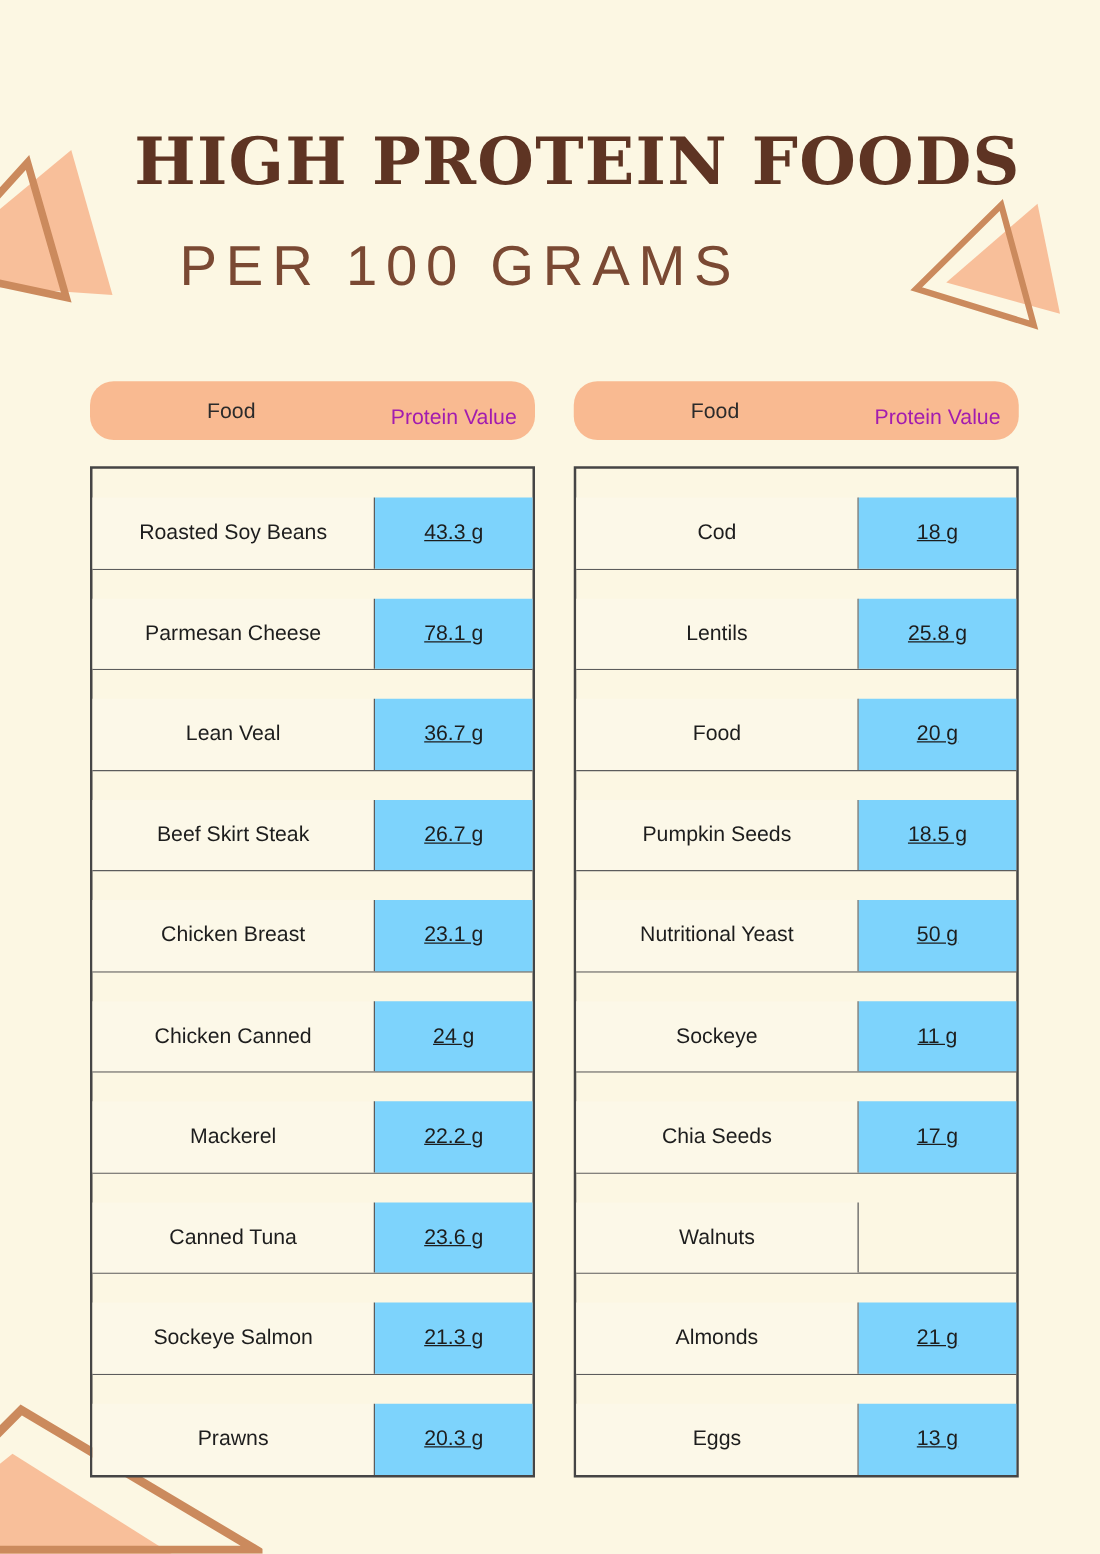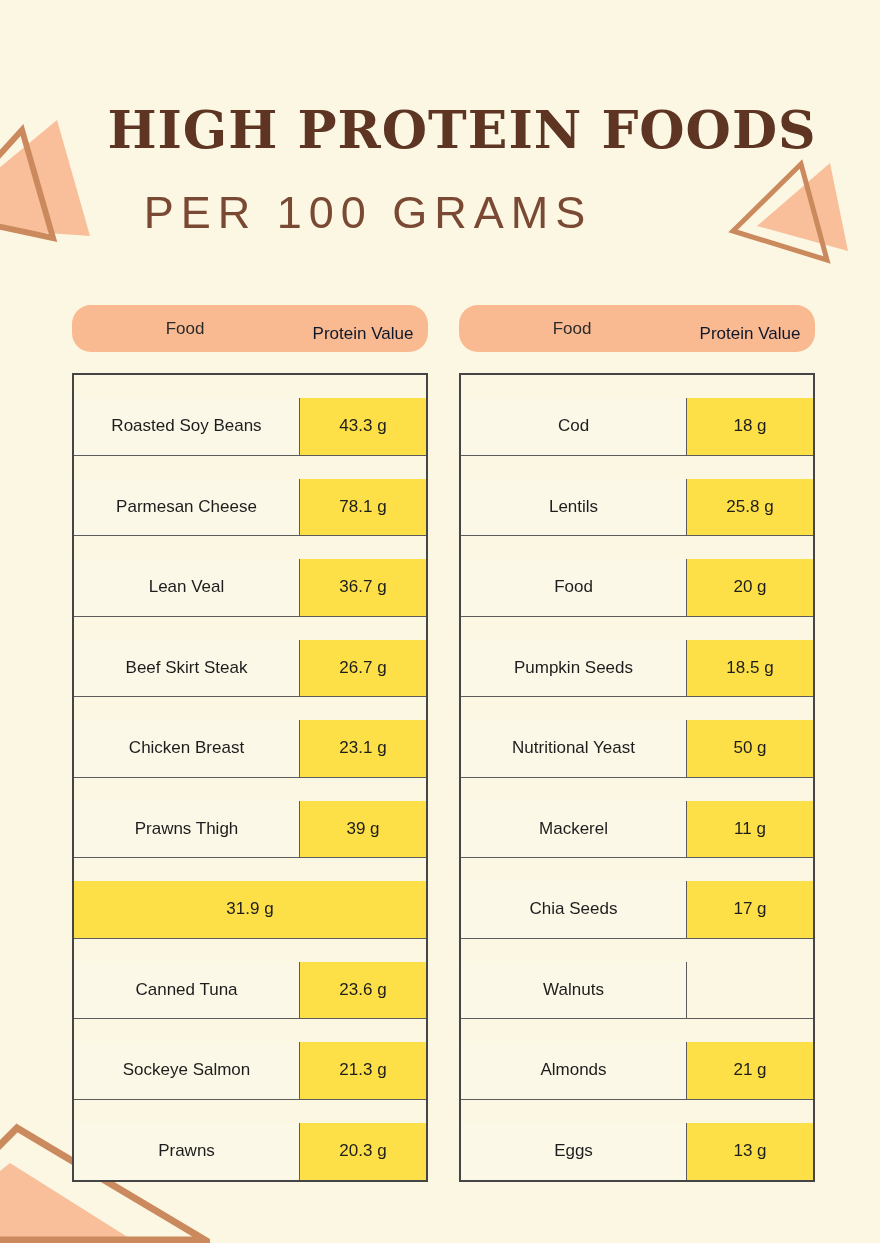--- a/index.html
+++ b/index.html
@@ -59,7 +59,7 @@
   }
   .th-value {
     flex: 1; text-align: center;
-    font-size: 17px; color: #0f172a;
+    font-size: 17px; color: #a21caf;
     transform: translateY(5px);
   }
 

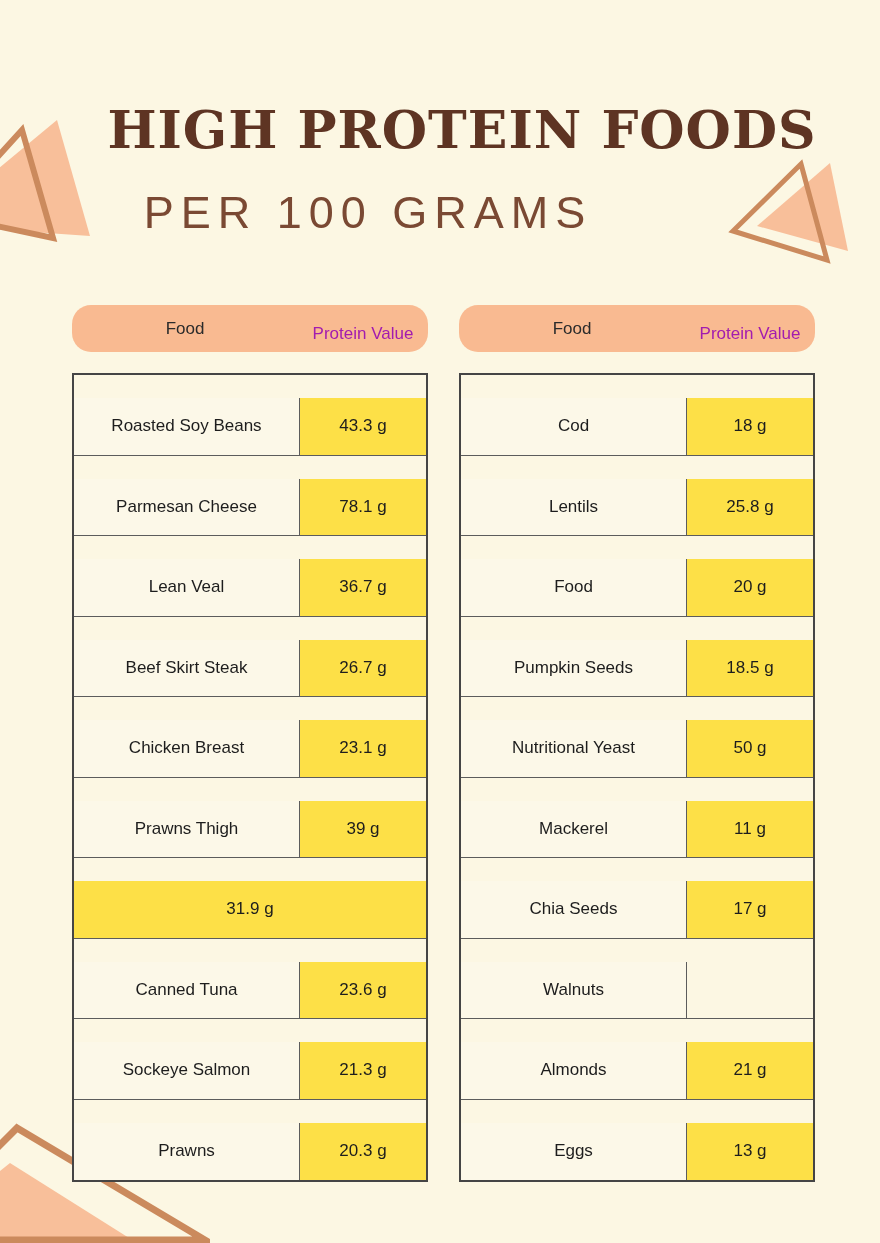--- a/index.html
+++ b/index.html
@@ -88,7 +88,8 @@
   }
   .cell.value {
     flex: 1;
-    background: #fde047;
+    background: #7dd3fc;
+    text-decoration: underline;
   }
 </style>
 </head>

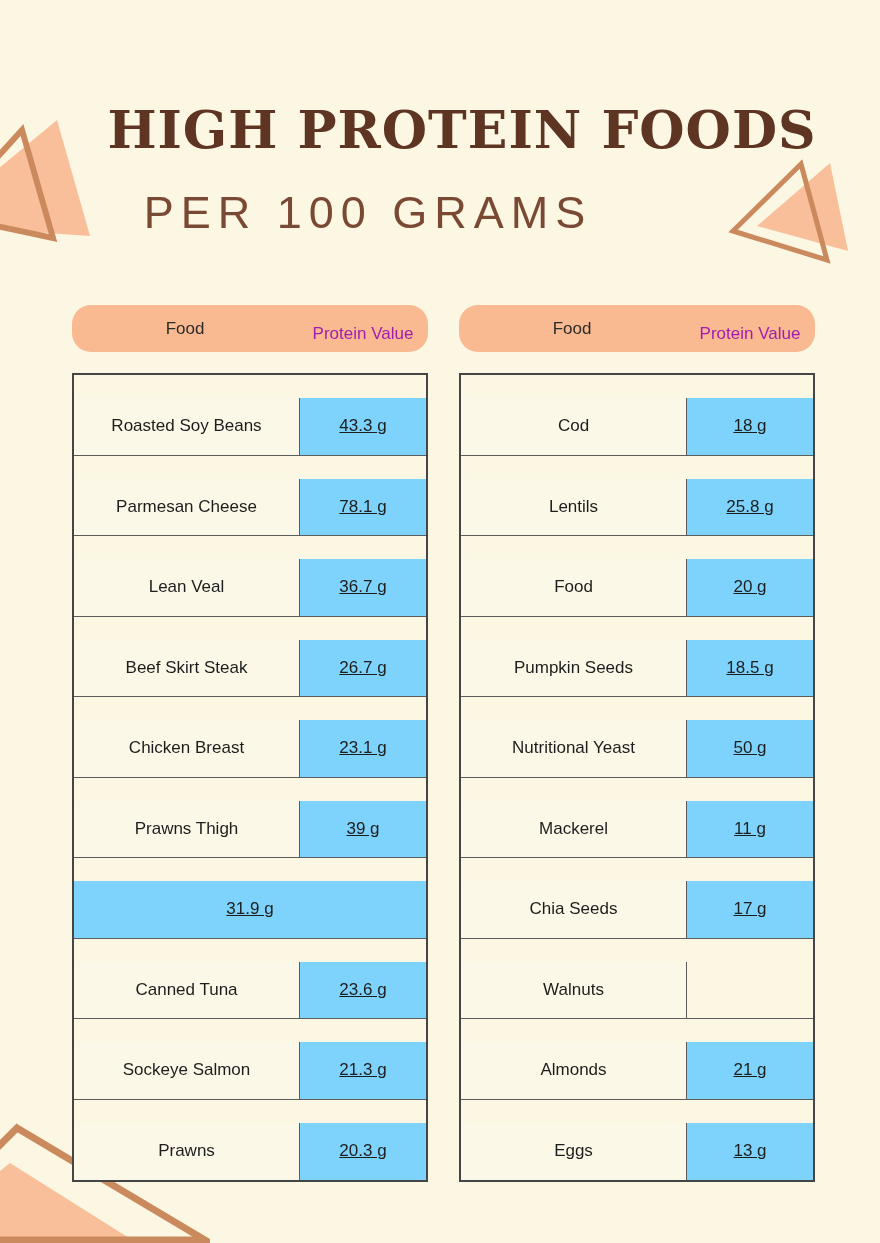--- a/index.html
+++ b/index.html
@@ -147,7 +147,7 @@
   </div>
 
   <div class="row">
-    <div class="cell food">Prawns Thigh</div>
+    <div class="cell food">Chicken Canned</div>
     <div class="cell value">39 g</div>
   </div>
 

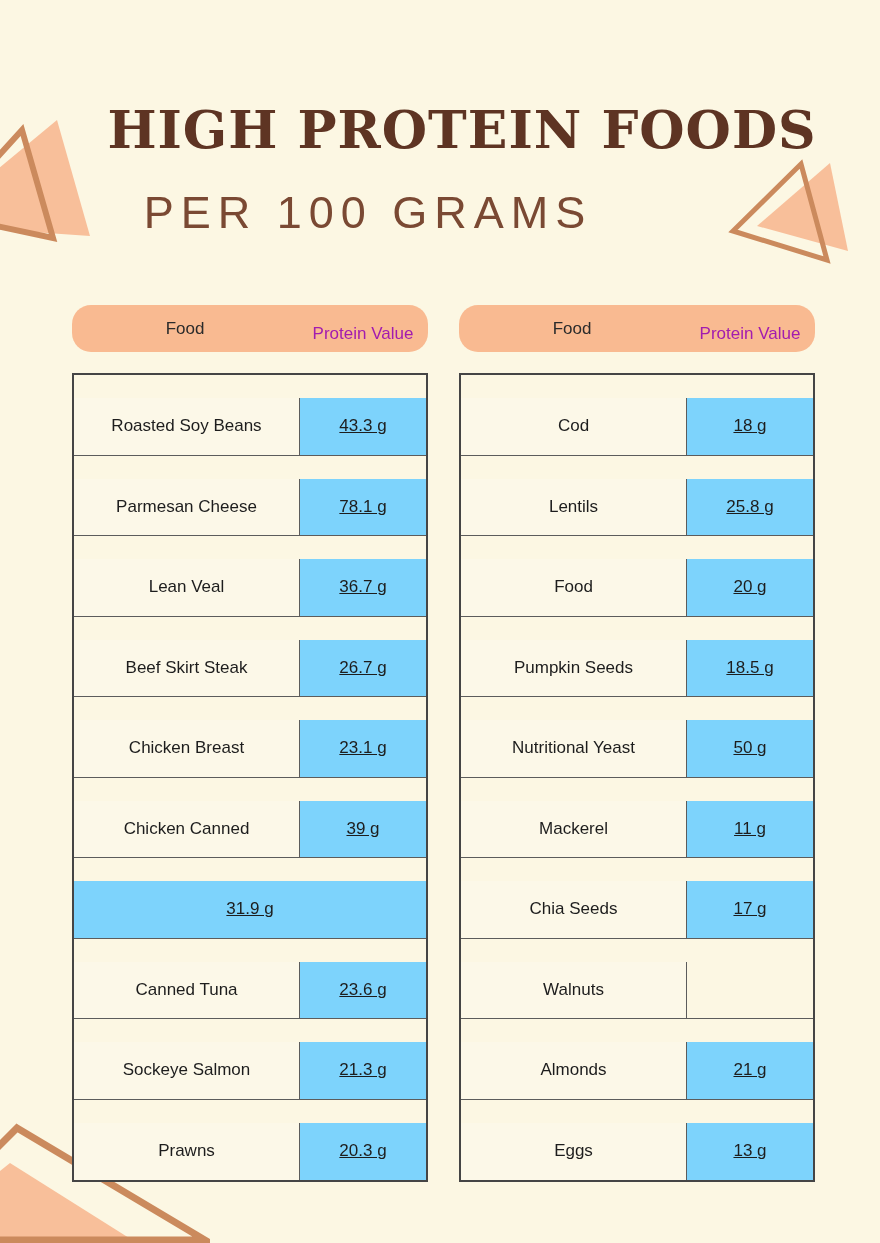--- a/index.html
+++ b/index.html
@@ -148,7 +148,7 @@
 
   <div class="row">
     <div class="cell food">Chicken Canned</div>
-    <div class="cell value">39 g</div>
+    <div class="cell value">24 g</div>
   </div>
 
   <div class="row">

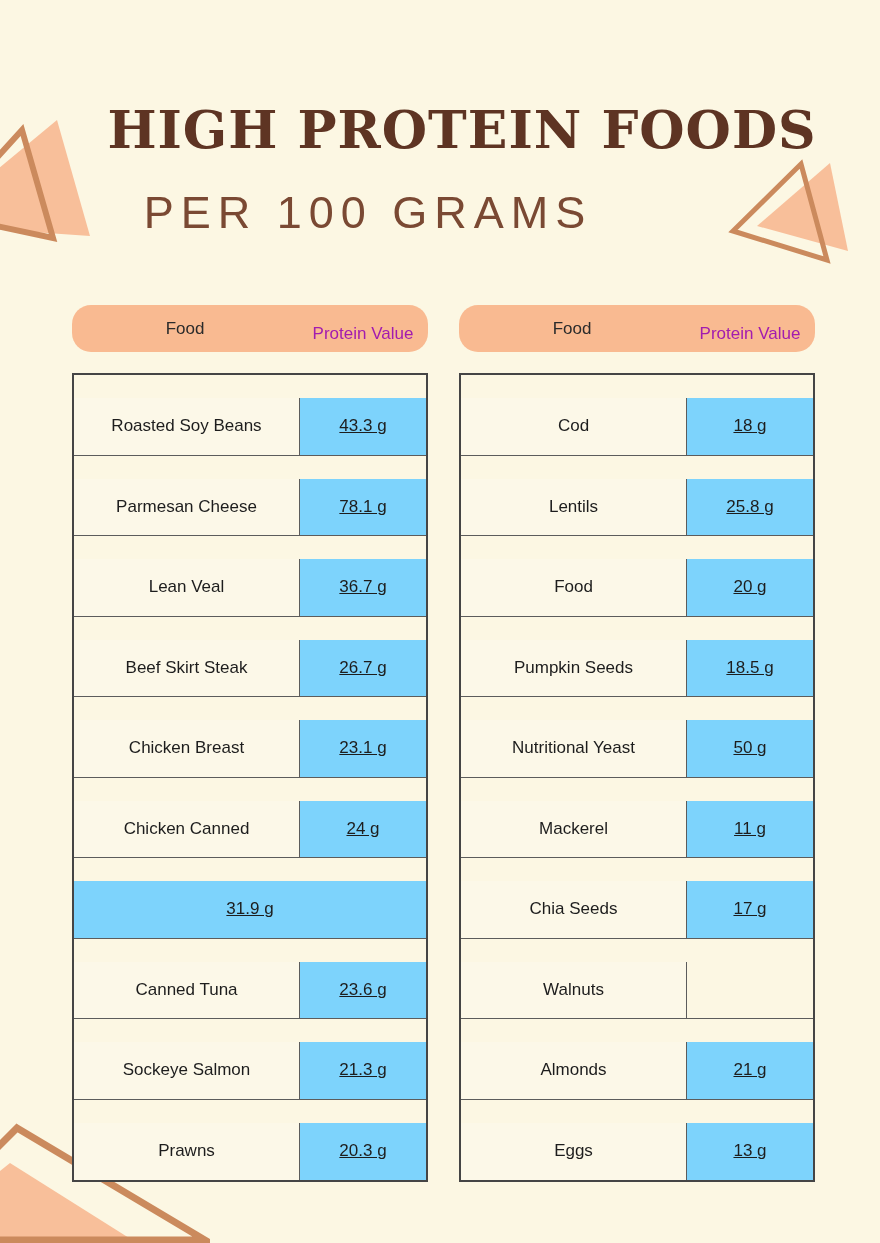--- a/index.html
+++ b/index.html
@@ -204,7 +204,7 @@
   </div>
 
   <div class="row">
-    <div class="cell food">Mackerel</div>
+    <div class="cell food">Sockeye</div>
     <div class="cell value">11 g</div>
   </div>
 

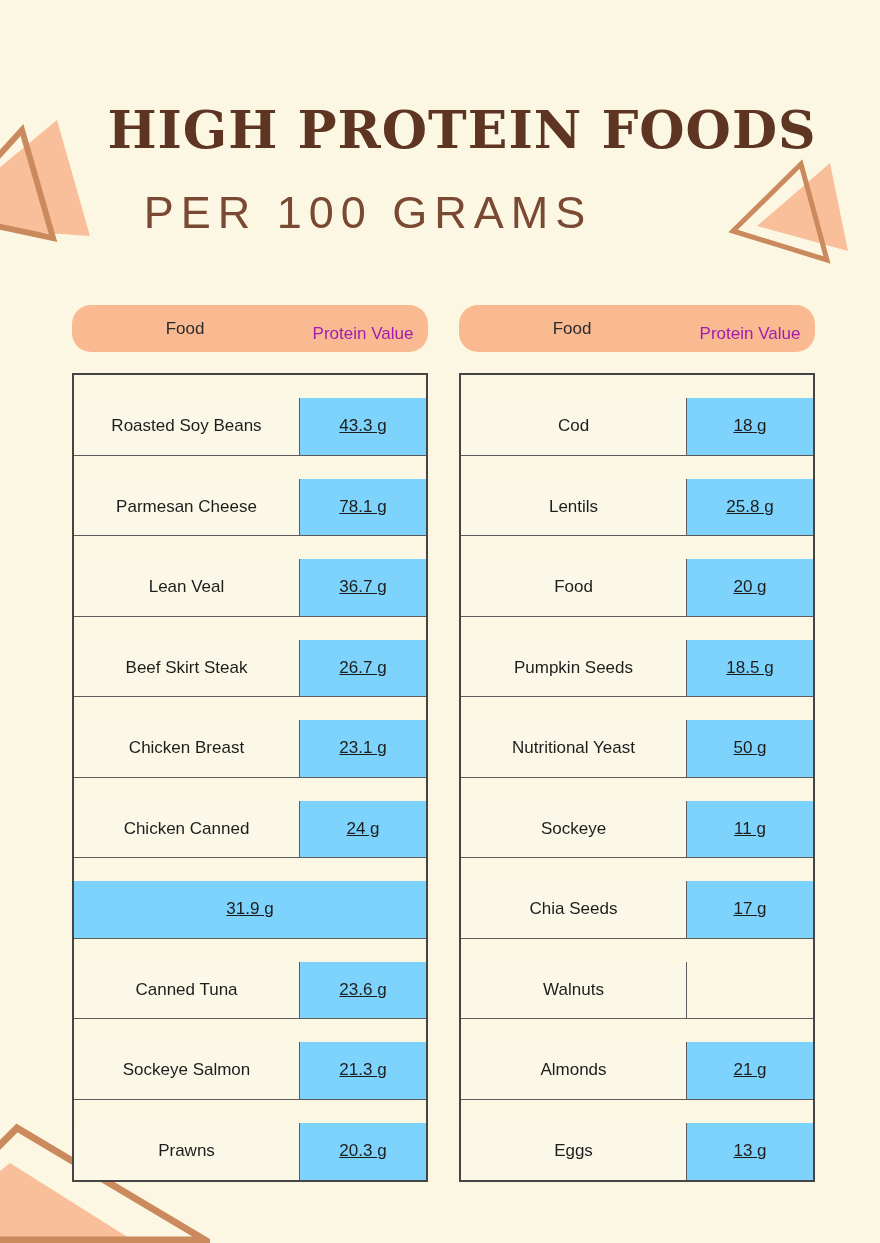--- a/index.html
+++ b/index.html
@@ -152,6 +152,7 @@
   </div>
 
   <div class="row">
+    <div class="cell food">Mackerel</div>
     <div class="cell value">31.9 g</div>
   </div>
 

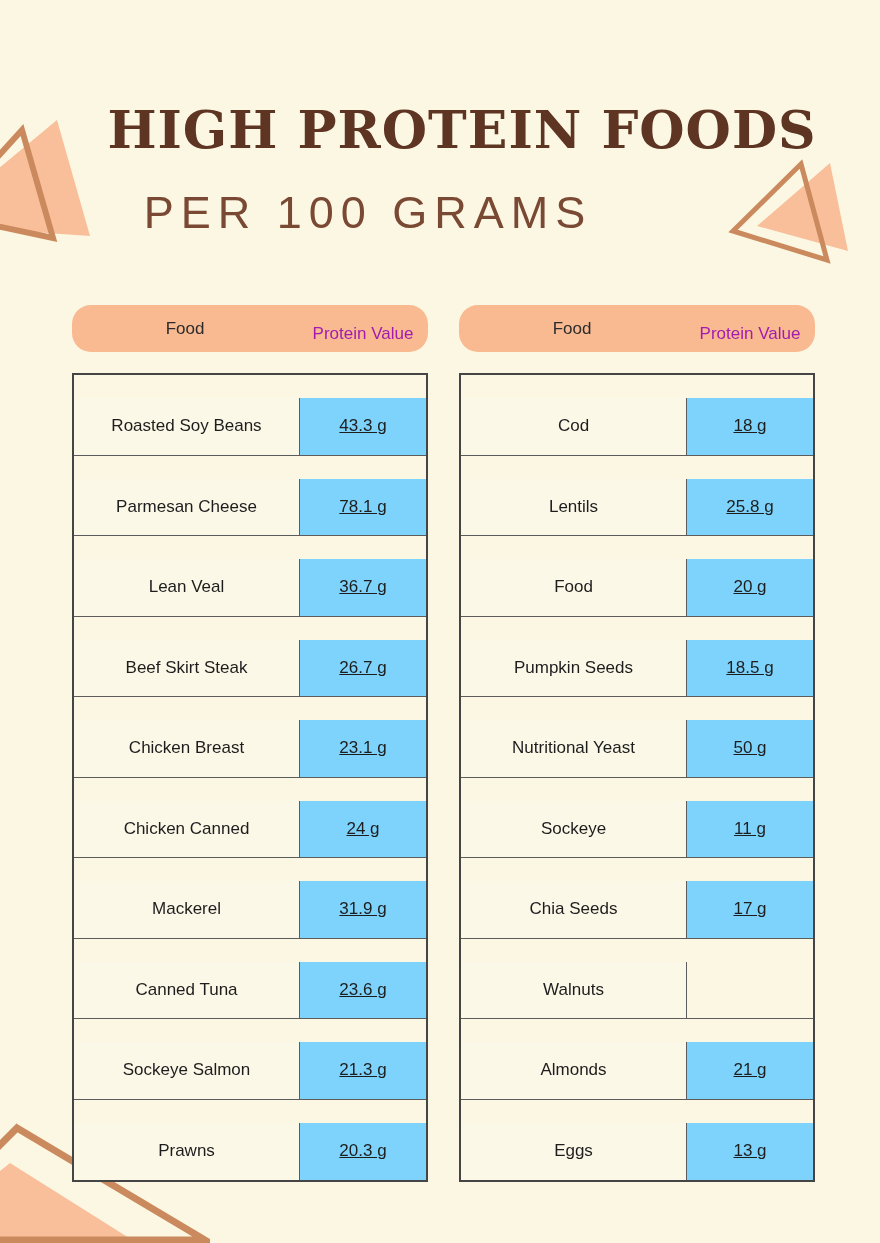--- a/index.html
+++ b/index.html
@@ -153,7 +153,7 @@
 
   <div class="row">
     <div class="cell food">Mackerel</div>
-    <div class="cell value">31.9 g</div>
+    <div class="cell value">22.2 g</div>
   </div>
 
   <div class="row">

